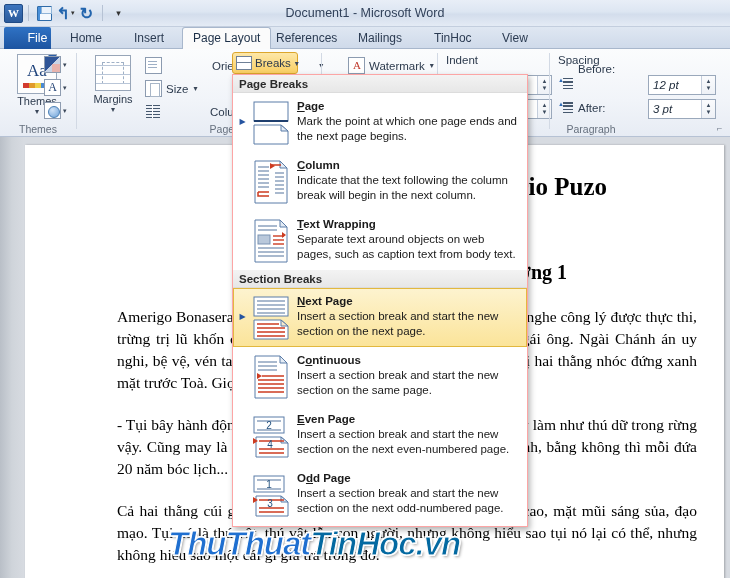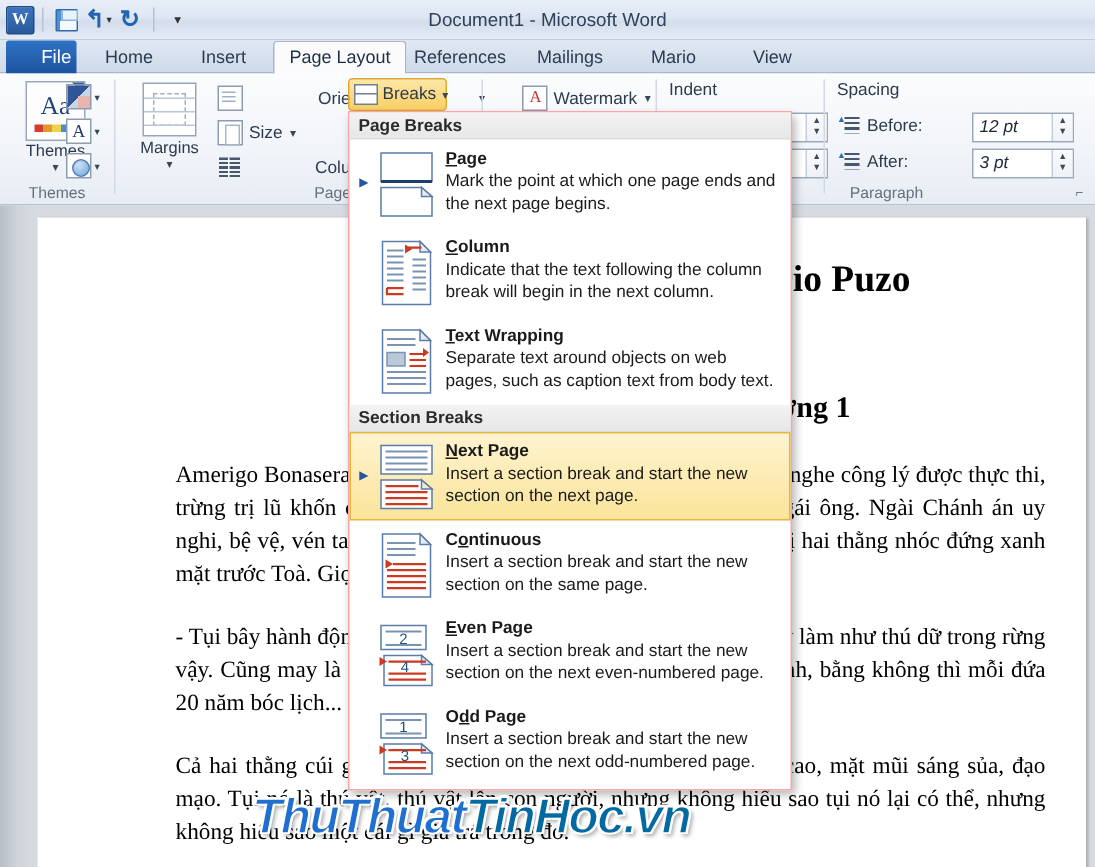--- a/index.html
+++ b/index.html
@@ -308,7 +308,7 @@
     <div class="tab active" style="left:182px;">Page Layout</div>
     <div class="tab" style="left:266px;">References</div>
     <div class="tab" style="left:348px;">Mailings</div>
-    <div class="tab" style="left:424px;">Mario</div>
+    <div class="tab" style="left:424px;">TinHoc</div>
     <div class="tab" style="left:492px;">View</div>
   </div>
 

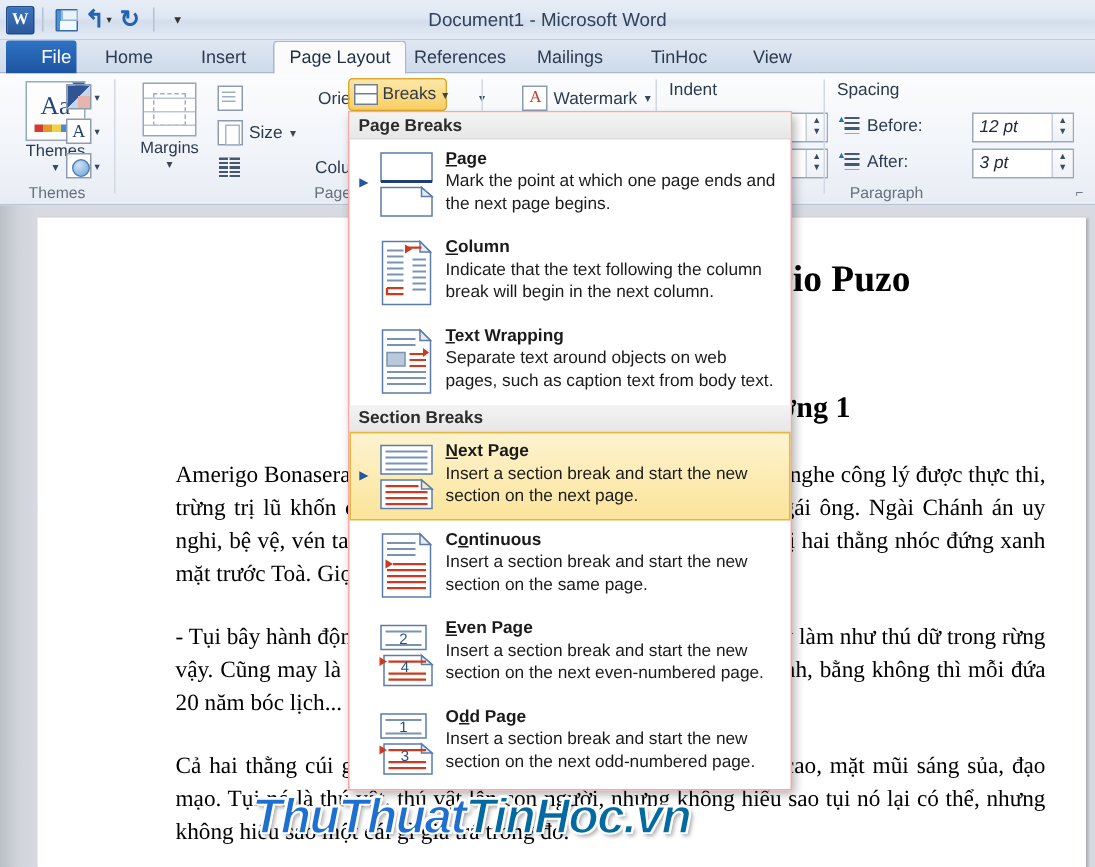--- a/index.html
+++ b/index.html
@@ -407,7 +407,7 @@
       <div class="grp-head" style="left:6px;">Spacing</div>
 
       <span class="sp-ic" style="left:6px; top:27px;"></span>
-      <span class="sp-lbl" style="left:26px; top:29px;">Before:</span>
+      <span class="sp-lbl" style="left:26px; top:14px;">Before:</span>
       <div class="spinbox" style="left:96px; top:26px; width:68px;">
         <div class="spin-val">12 pt</div>
         <div class="spin-arrows">

